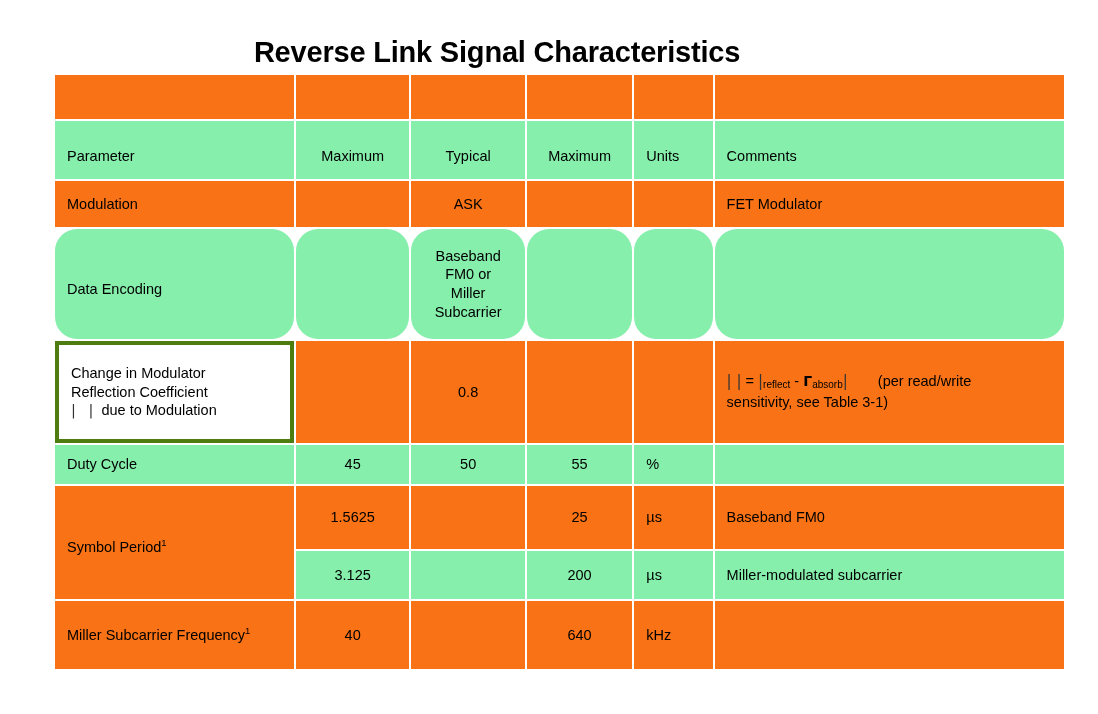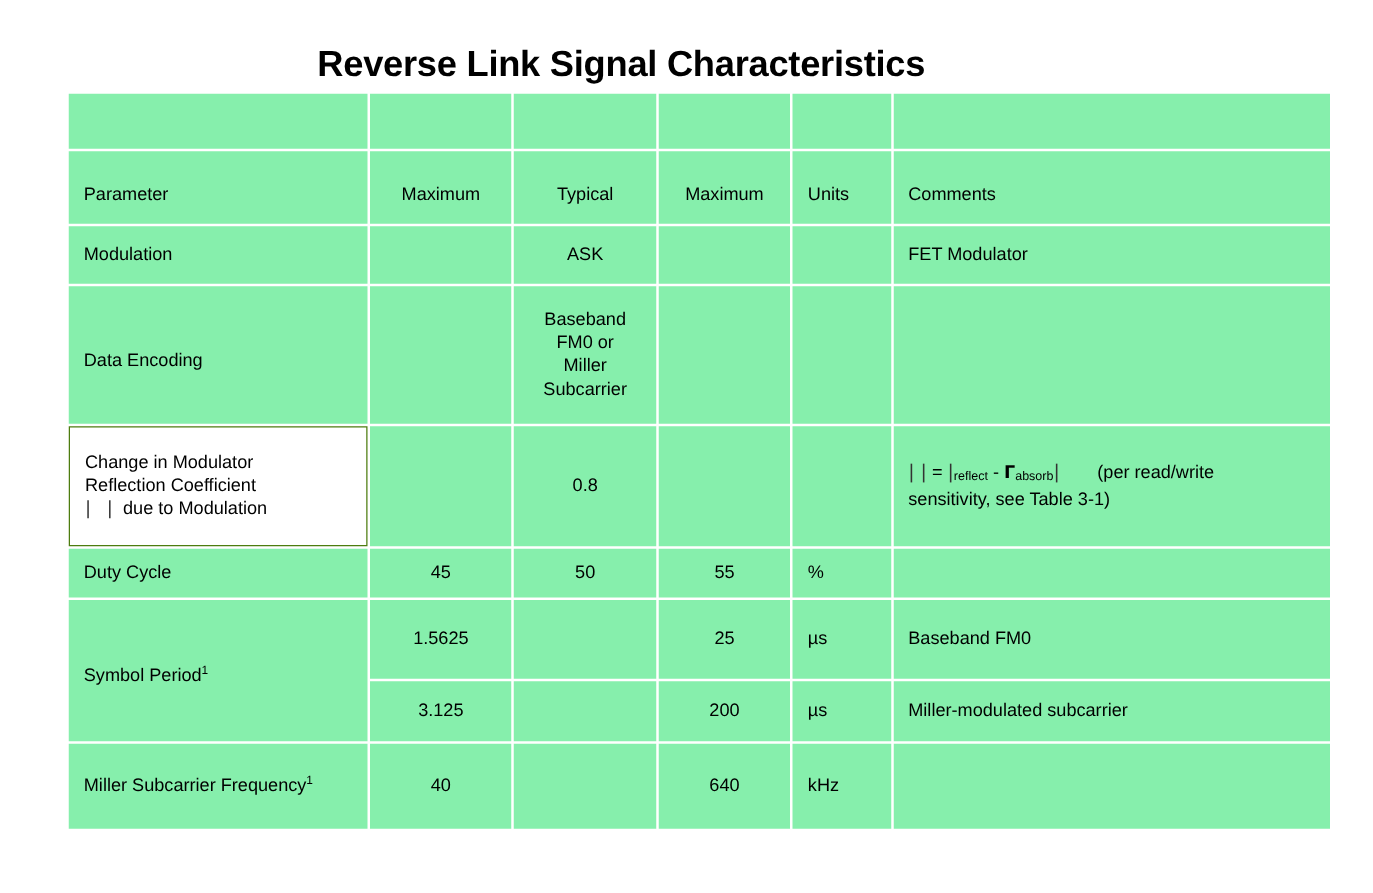--- a/index.html
+++ b/index.html
@@ -59,7 +59,7 @@
   col.c-units   { width: 78px; }
   col.c-comm    { width: 348px; }
 
-  .bg-dark  { background: #86efac; }
+  .bg-dark  { background: #f97316; }
   .bg-light { background: #86efac; }
   .bg-white { background: #ffffff; border: 1px solid #4d7c0f; }
 

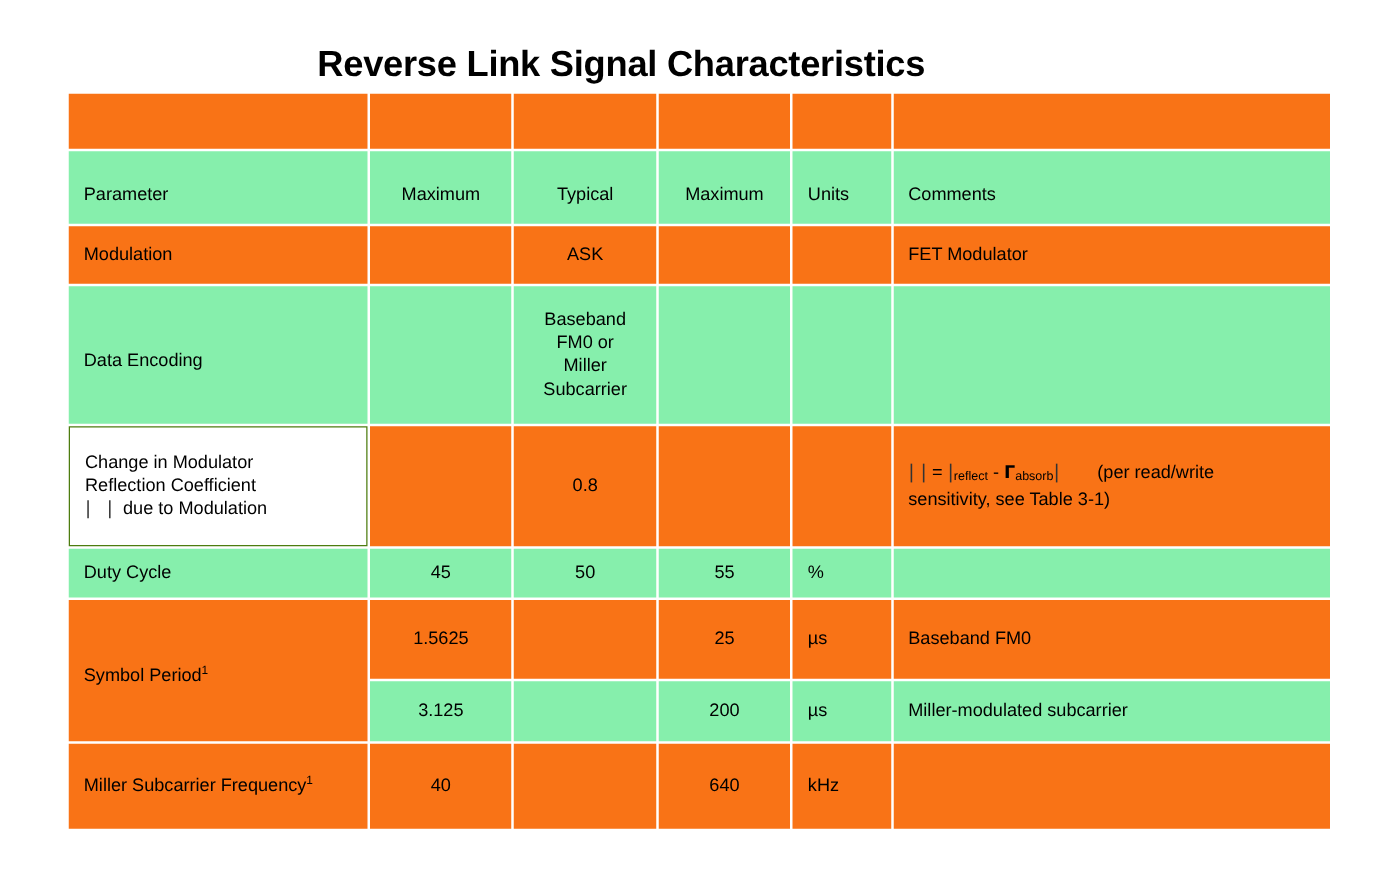--- a/index.html
+++ b/index.html
@@ -75,7 +75,7 @@
     padding-top: 12px !important;
   }
   .r-mod td        { height: 46px; }
-  .r-enc td        { height: 100px; }
+  .r-enc td        { height: 100px; border-radius: 22px; }
   .r-coef td       { height: 94px; }
   .r-duty td       { height: 39px; }
   .r-sym1 td       { height: 63px; }

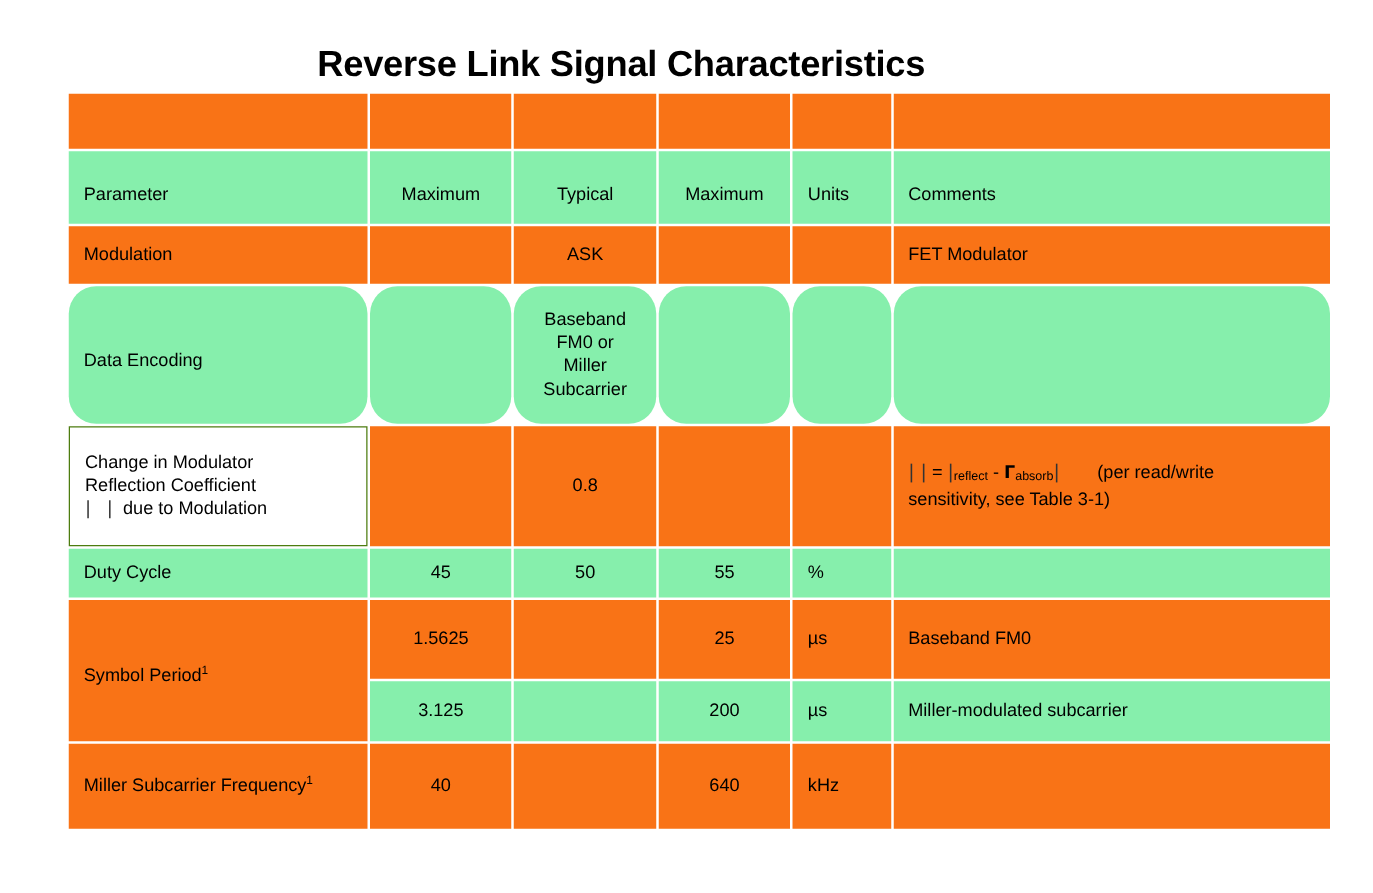--- a/index.html
+++ b/index.html
@@ -61,7 +61,7 @@
 
   .bg-dark  { background: #f97316; }
   .bg-light { background: #86efac; }
-  .bg-white { background: #ffffff; border: 1px solid #4d7c0f; }
+  .bg-white { background: #ffffff; border: 4px solid #4d7c0f; }
 
   .pad-l { padding-left: 12px !important; padding-right: 8px !important; }
   .pad-c { padding-left: 4px !important; padding-right: 4px !important; text-align: center; }

